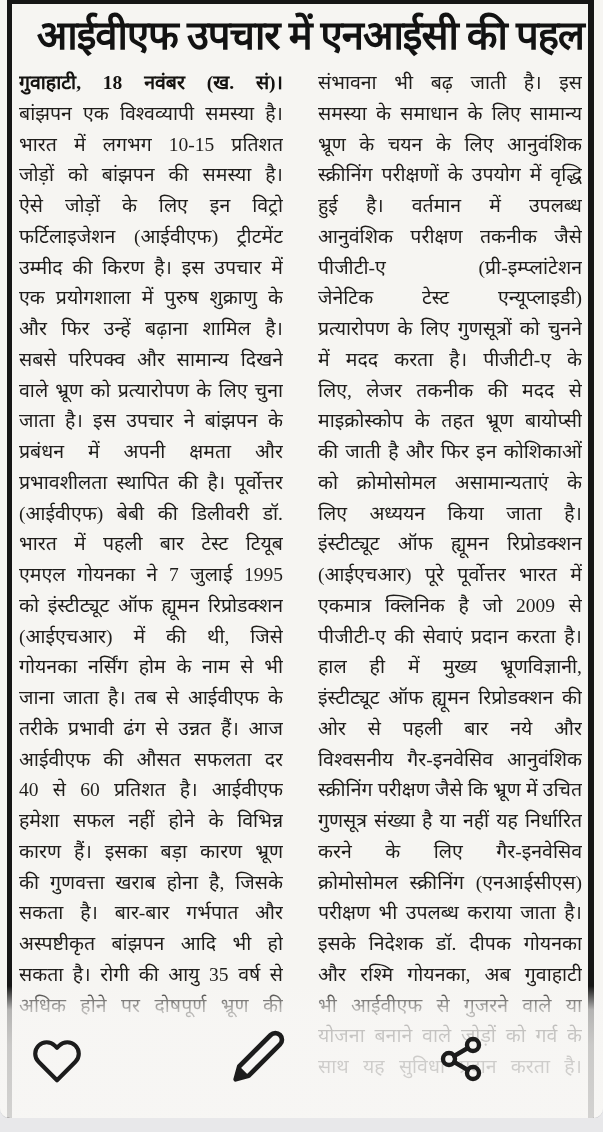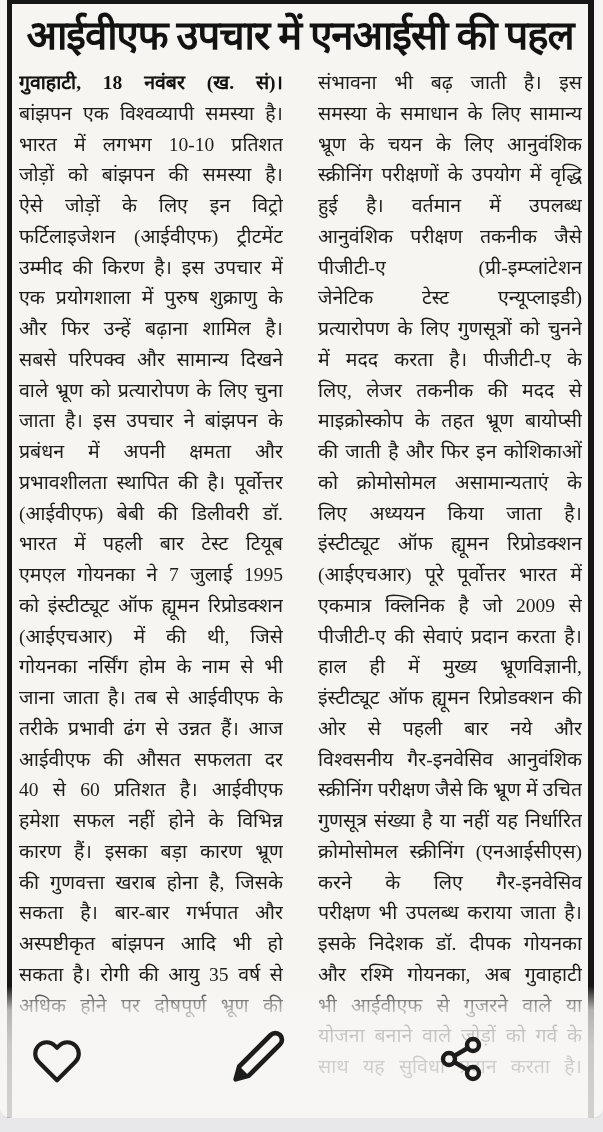--- a/index.html
+++ b/index.html
@@ -37,7 +37,7 @@
 
   .headline {
     margin: 6px 4px 0 4px;
-    text-align: center;
+    text-align: right;
     font-size: 40px;
     line-height: 52px;
     font-weight: 700;

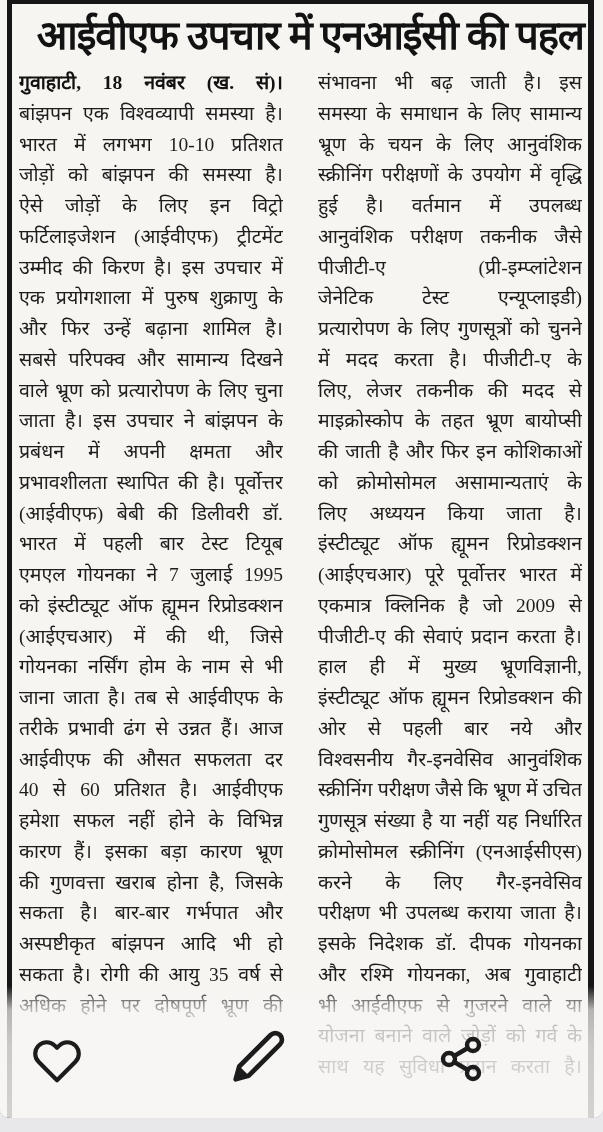--- a/index.html
+++ b/index.html
@@ -111,7 +111,7 @@
         <div class="col col-left">
             <div class="line">गुवाहाटी, 18 नवंबर (ख. सं)।</div>
             <div class="line">बांझपन एक विश्वव्यापी समस्या है।</div>
-            <div class="line">भारत में लगभग 10-10 प्रतिशत</div>
+            <div class="line">भारत में लगभग 10-15 प्रतिशत</div>
             <div class="line">जोड़ों को बांझपन की समस्या है।</div>
             <div class="line">ऐसे जोड़ों के लिए इन विट्रो</div>
             <div class="line">फर्टिलाइजेशन (आईवीएफ) ट्रीटमेंट</div>

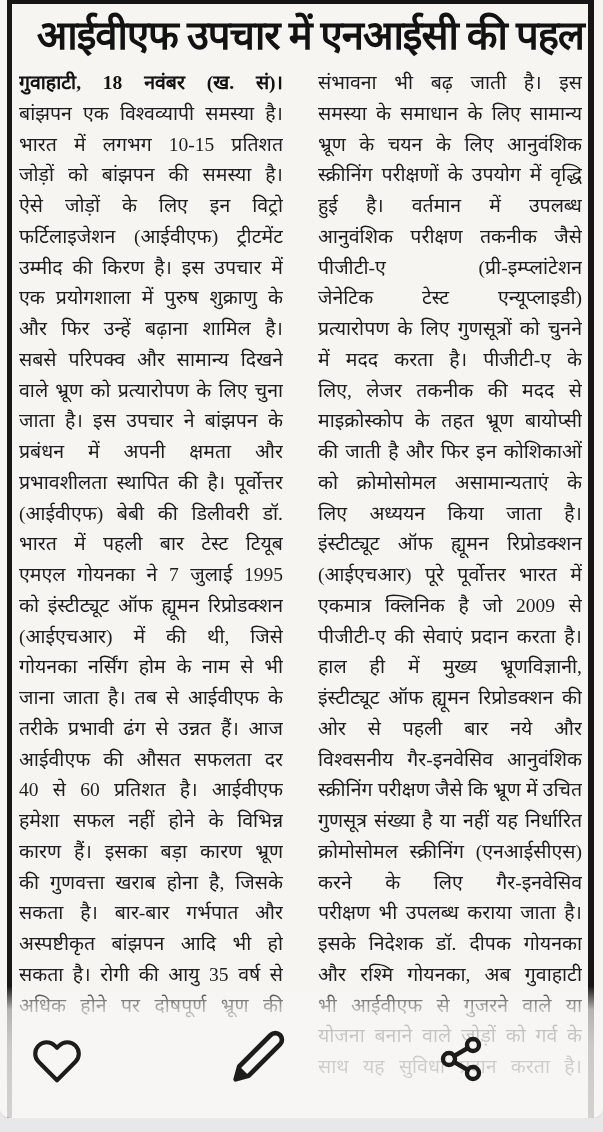--- a/index.html
+++ b/index.html
@@ -167,8 +167,8 @@
             <div class="line">विश्वसनीय गैर-इनवेसिव आनुवंशिक</div>
             <div class="line">स्क्रीनिंग परीक्षण जैसे कि भ्रूण में उचित</div>
             <div class="line">गुणसूत्र संख्या है या नहीं यह निर्धारित</div>
+            <div class="line">करने के लिए गैर-इनवेसिव</div>
             <div class="line">क्रोमोसोमल स्क्रीनिंग (एनआईसीएस)</div>
-            <div class="line">करने के लिए गैर-इनवेसिव</div>
             <div class="line">परीक्षण भी उपलब्ध कराया जाता है।</div>
             <div class="line">इसके निदेशक डॉ. दीपक गोयनका</div>
             <div class="line">और रश्मि गोयनका, अब गुवाहाटी</div>

